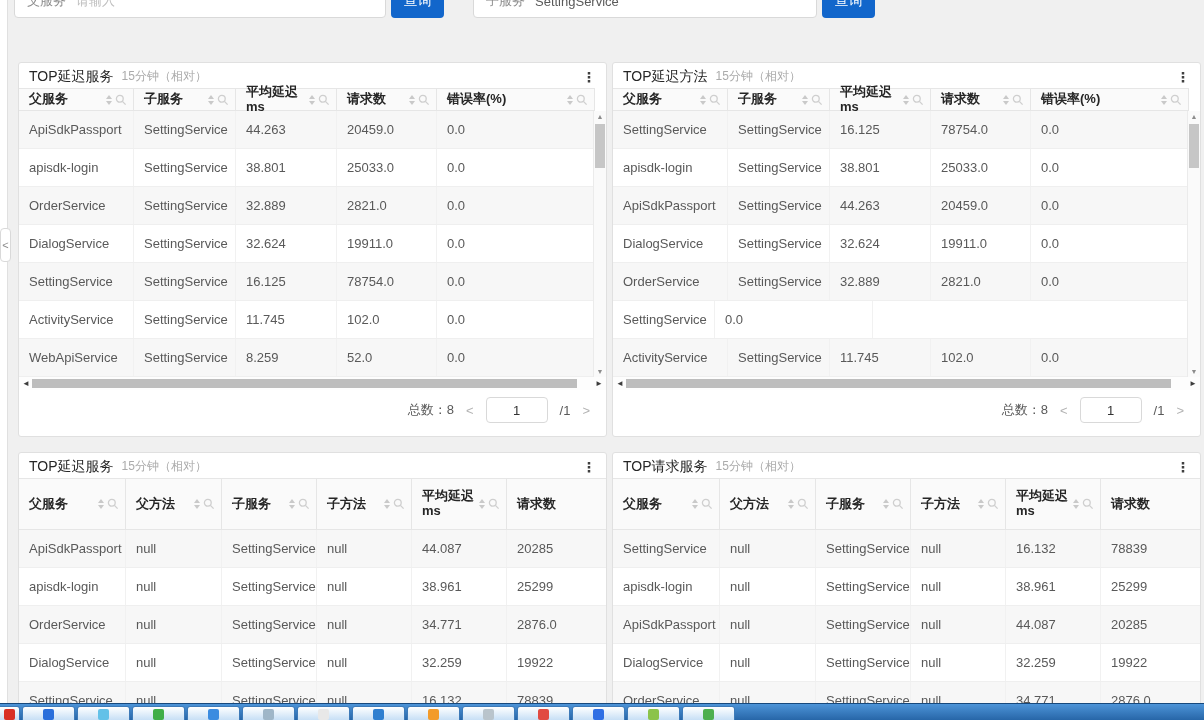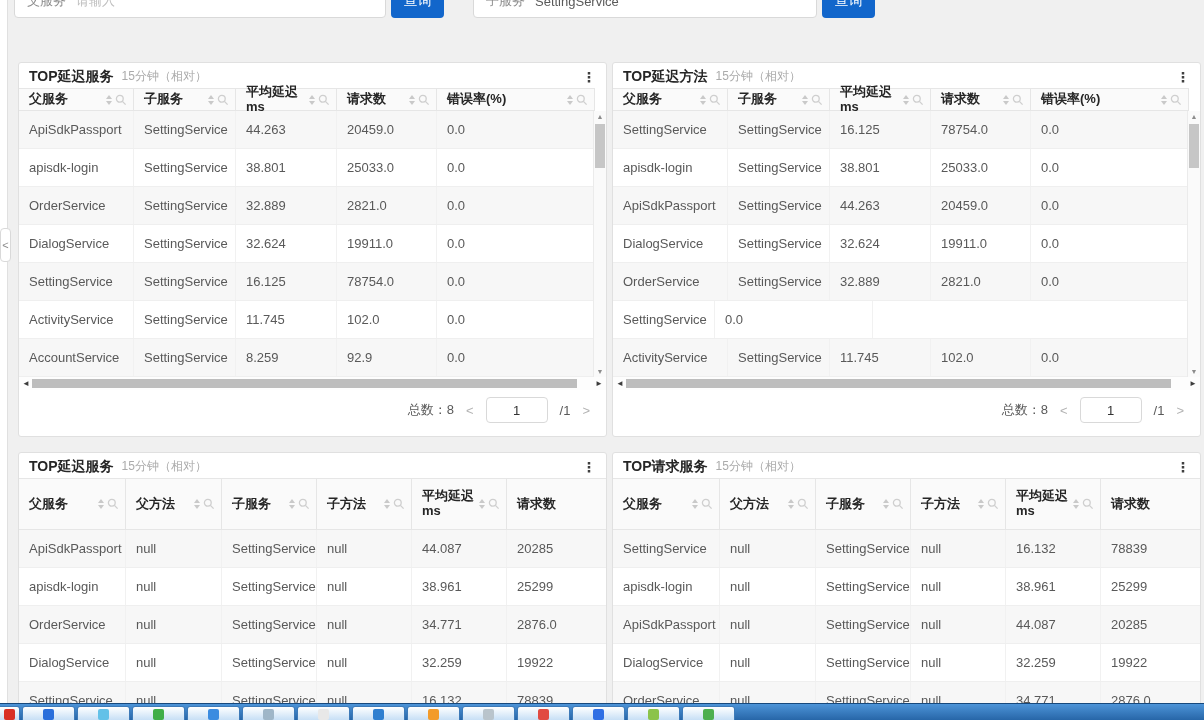--- a/index.html
+++ b/index.html
@@ -29,7 +29,7 @@
   .panel { width:589px; height:375px; background:#fff; border:1px solid #e0e0e0; border-radius:3px;
     position:relative; overflow:hidden; }
   .panel-hd { height:25px; display:flex; align-items:center; padding:2px 10px 0; }
-  .p-title { font-size:14px; font-weight:bold; color:#262626; }
+  .p-title { font-size:14px; font-weight:normal; color:#262626; }
   .p-sub { font-size:12px; color:#ababab; margin-left:8px; }
   .kebab { margin-left:auto; color:#404040; font-size:14px; font-weight:bold; line-height:1; cursor:pointer; }
 

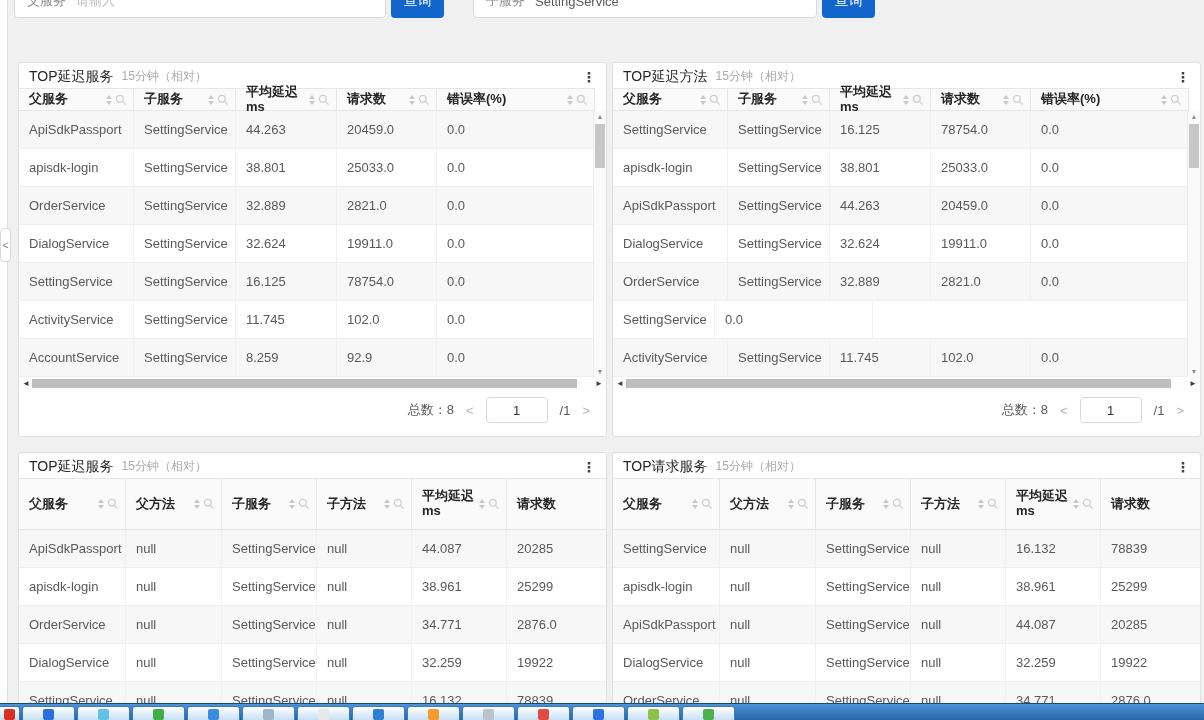--- a/index.html
+++ b/index.html
@@ -230,7 +230,7 @@
           <div class="td" style="width: 158px;">0.0</div>
         </div>
         <div class="tr odd">
-          <div class="td" style="width: 115px;">AccountService</div>
+          <div class="td" style="width: 115px;">WebApiService</div>
           <div class="td" style="width: 102px;">SettingService</div>
           <div class="td" style="width: 101px;">8.259</div>
           <div class="td" style="width: 100px;">92.9</div>

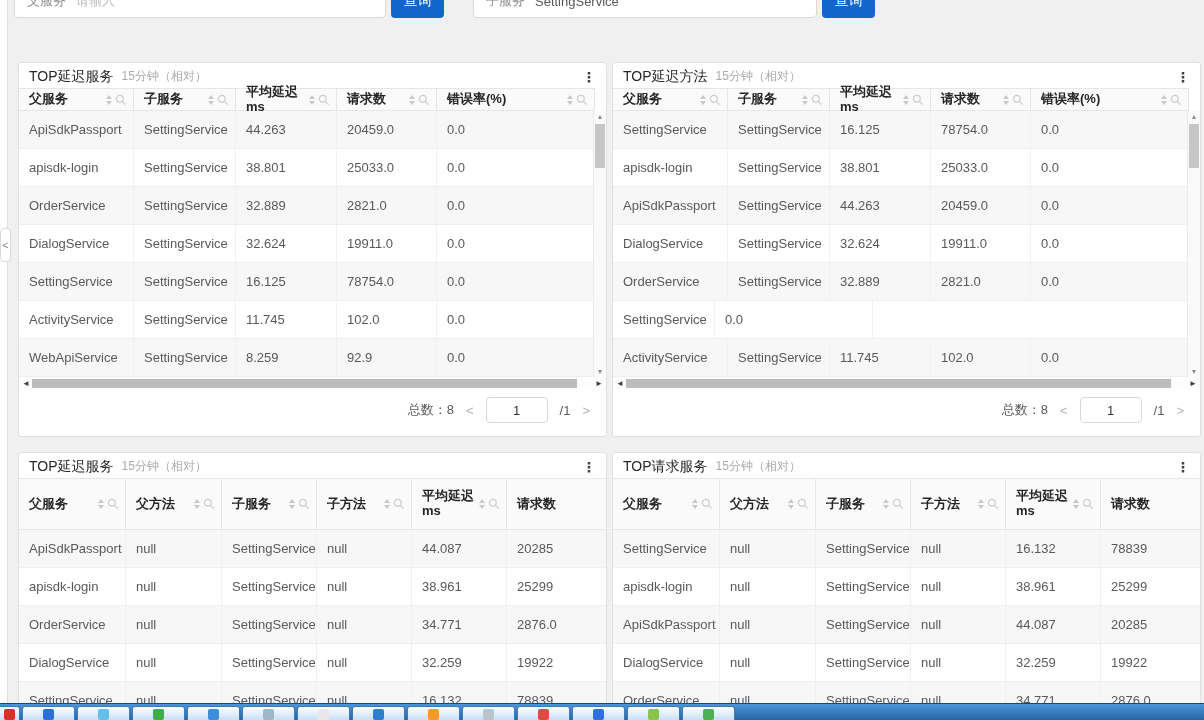--- a/index.html
+++ b/index.html
@@ -233,7 +233,7 @@
           <div class="td" style="width: 115px;">WebApiService</div>
           <div class="td" style="width: 102px;">SettingService</div>
           <div class="td" style="width: 101px;">8.259</div>
-          <div class="td" style="width: 100px;">92.9</div>
+          <div class="td" style="width: 100px;">52.0</div>
           <div class="td" style="width: 158px;">0.0</div>
         </div>
       </div>

